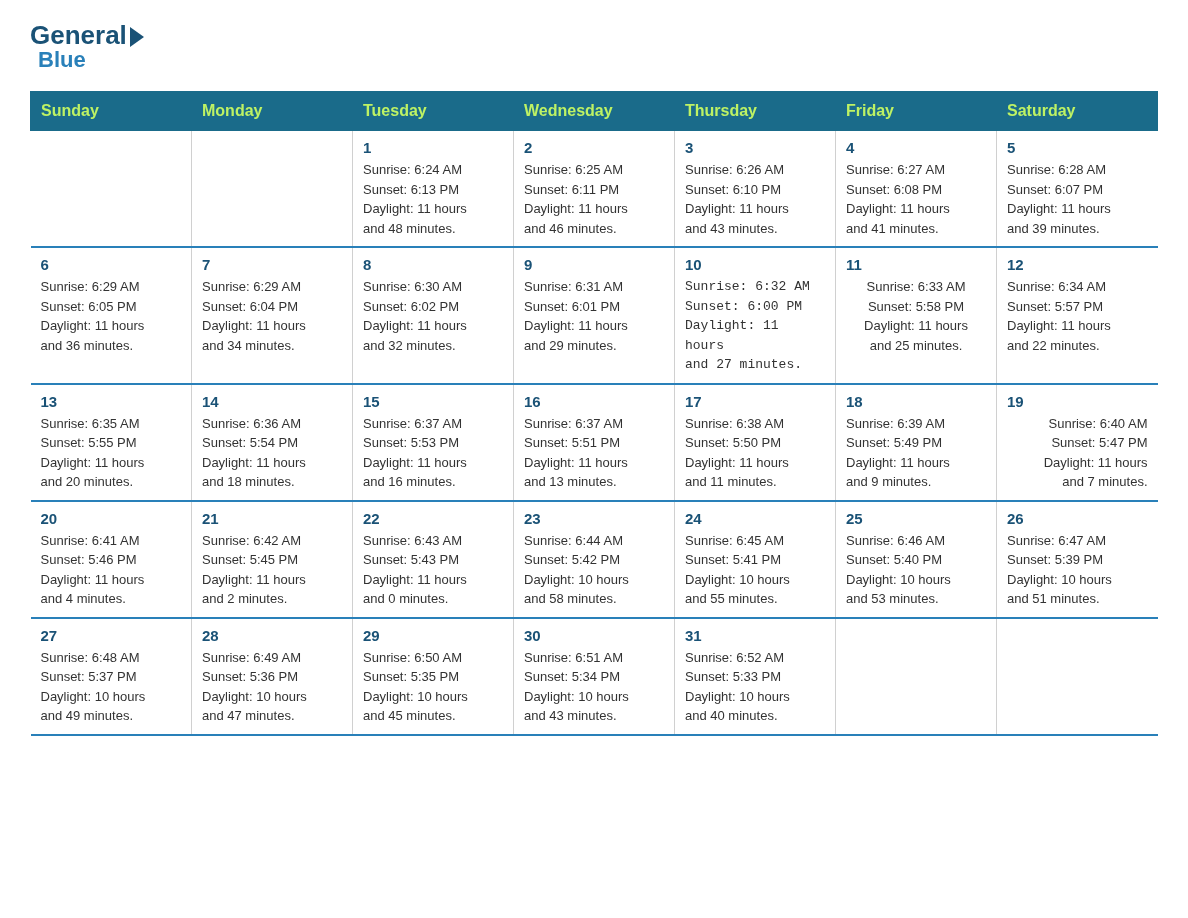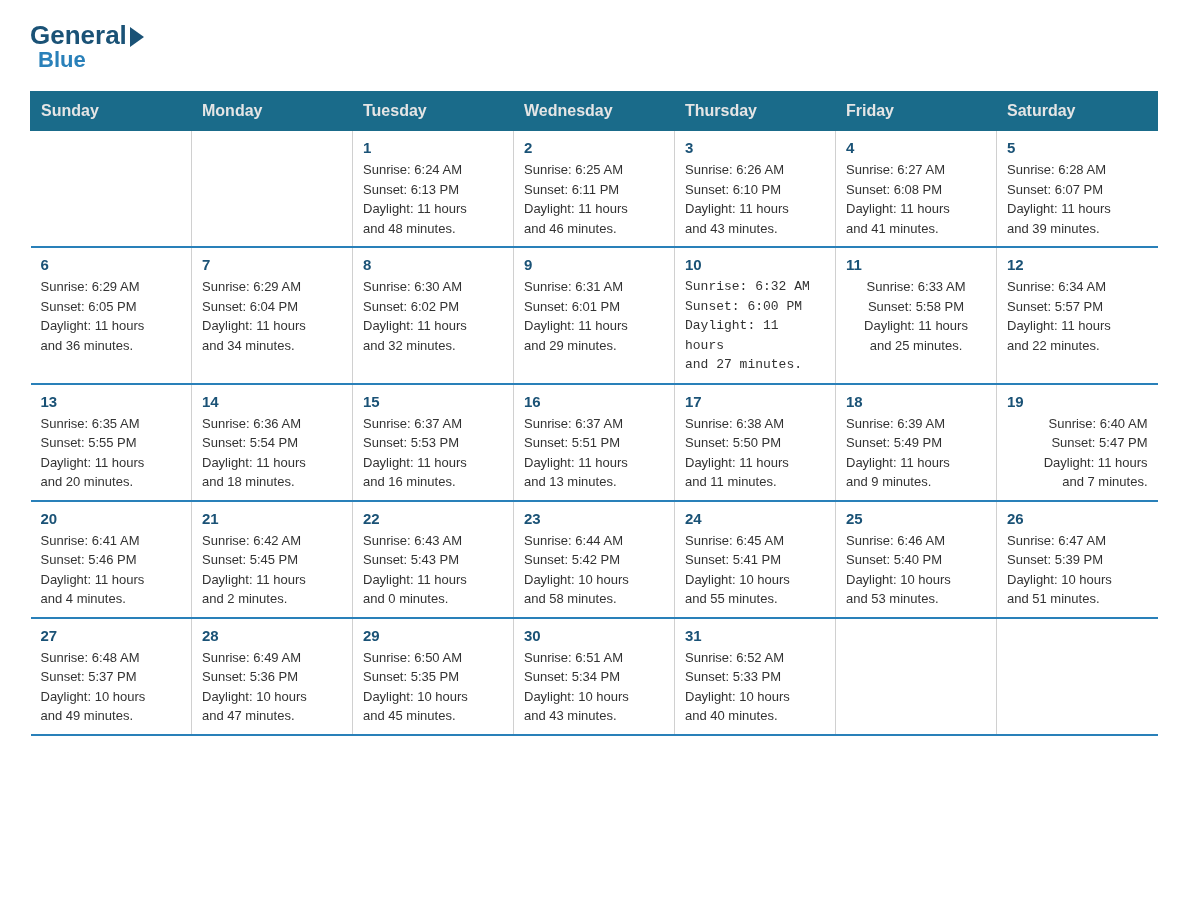--- a/index.html
+++ b/index.html
@@ -65,7 +65,7 @@
     }
     thead tr th {
       background-color: #1a6b8a;
-      color: #e5e5e5;
+      color: #bef264;
       font-size: 16px;
       font-weight: bold;
       padding: 10px 10px;

